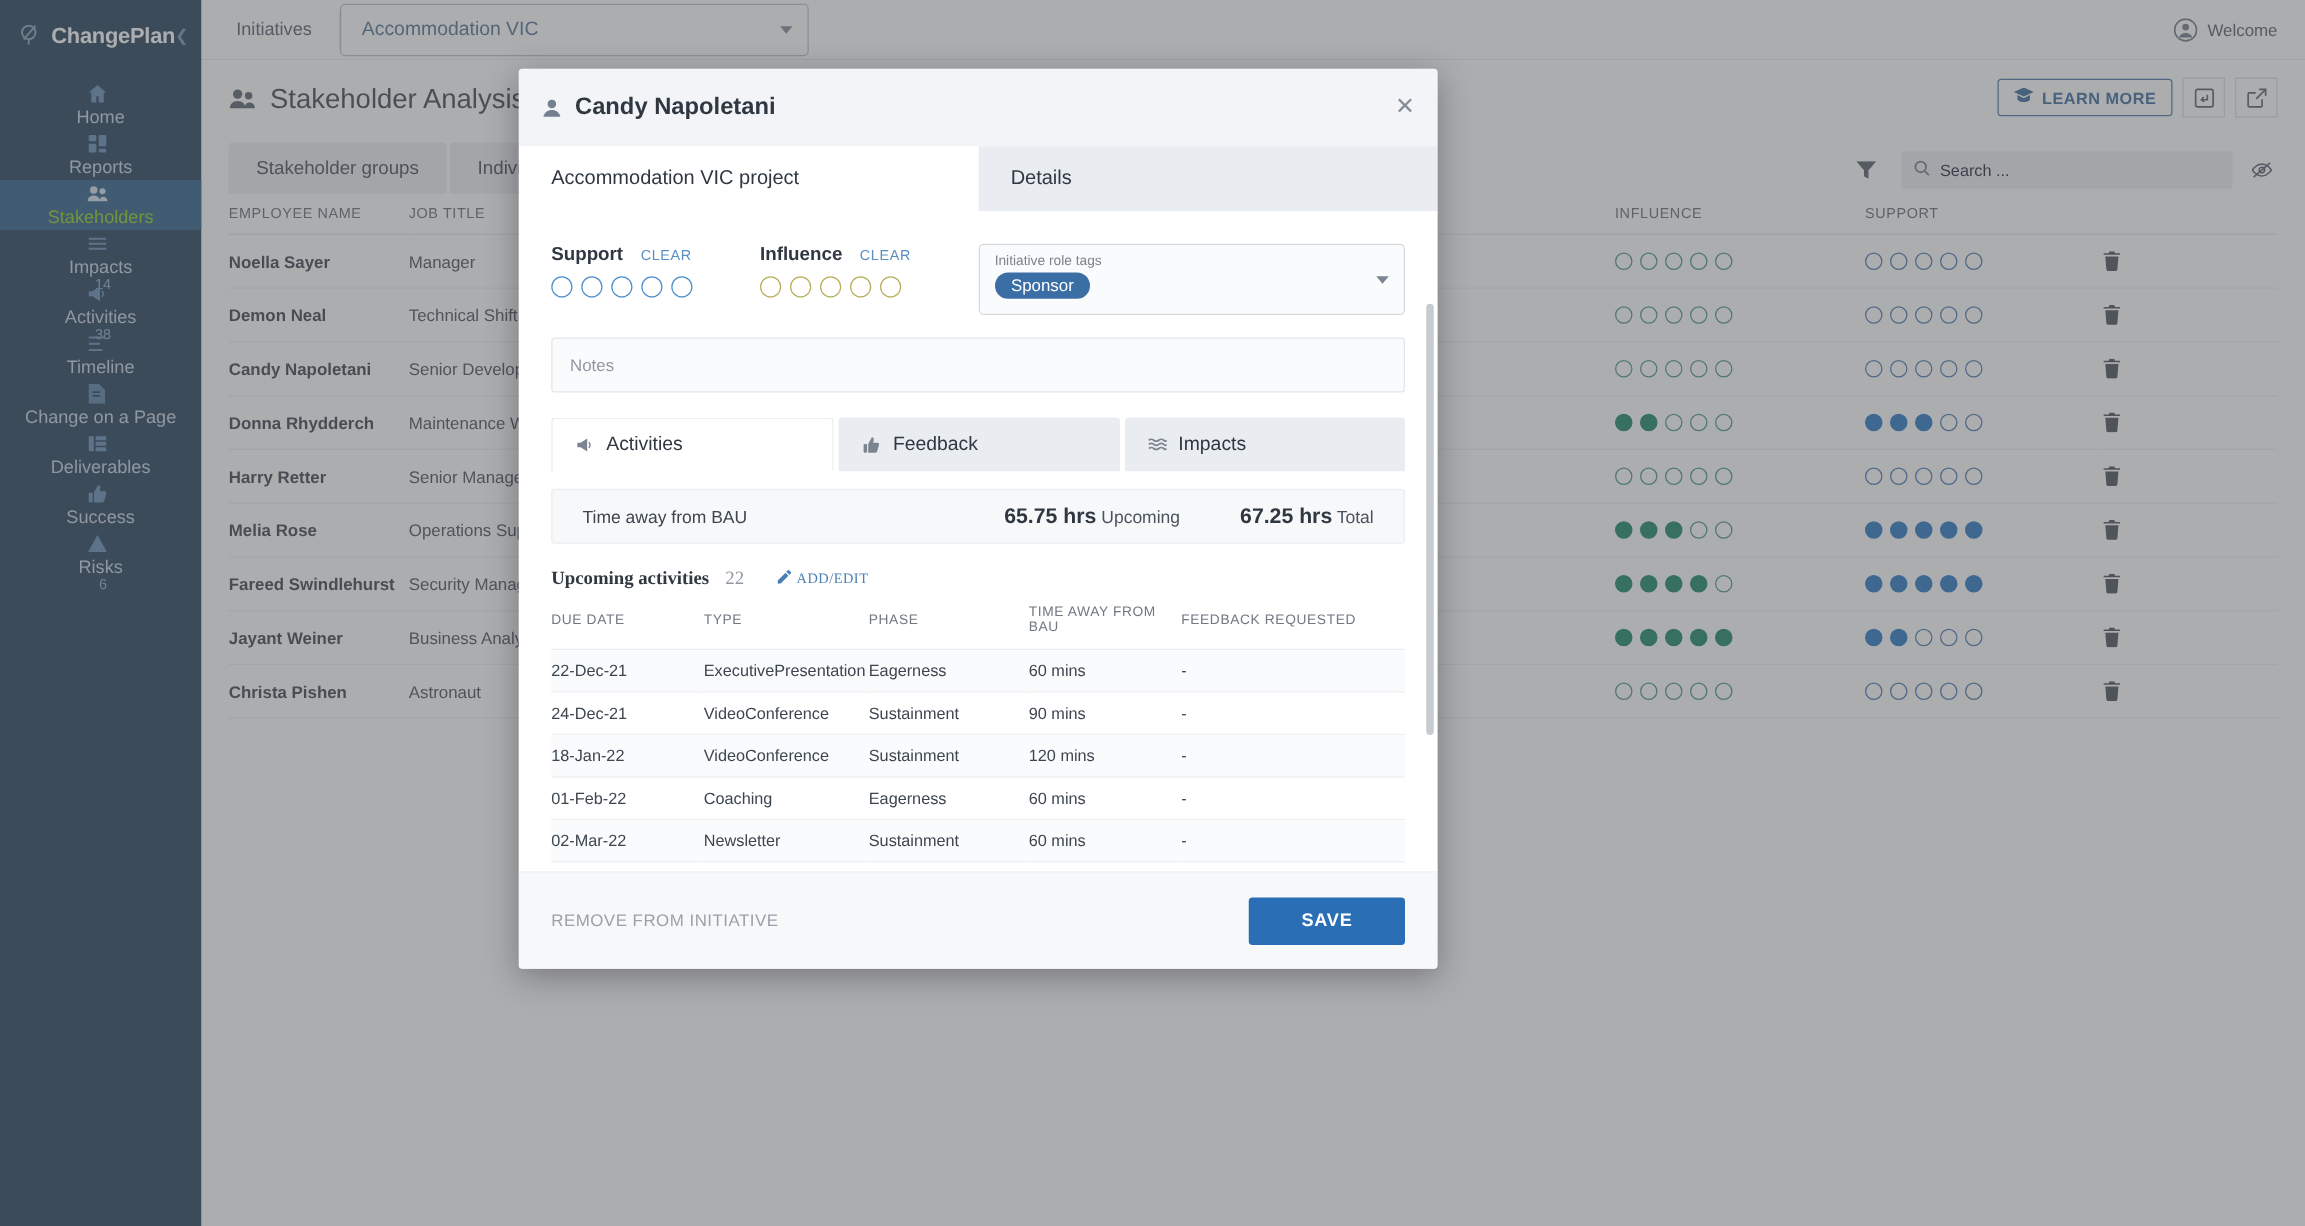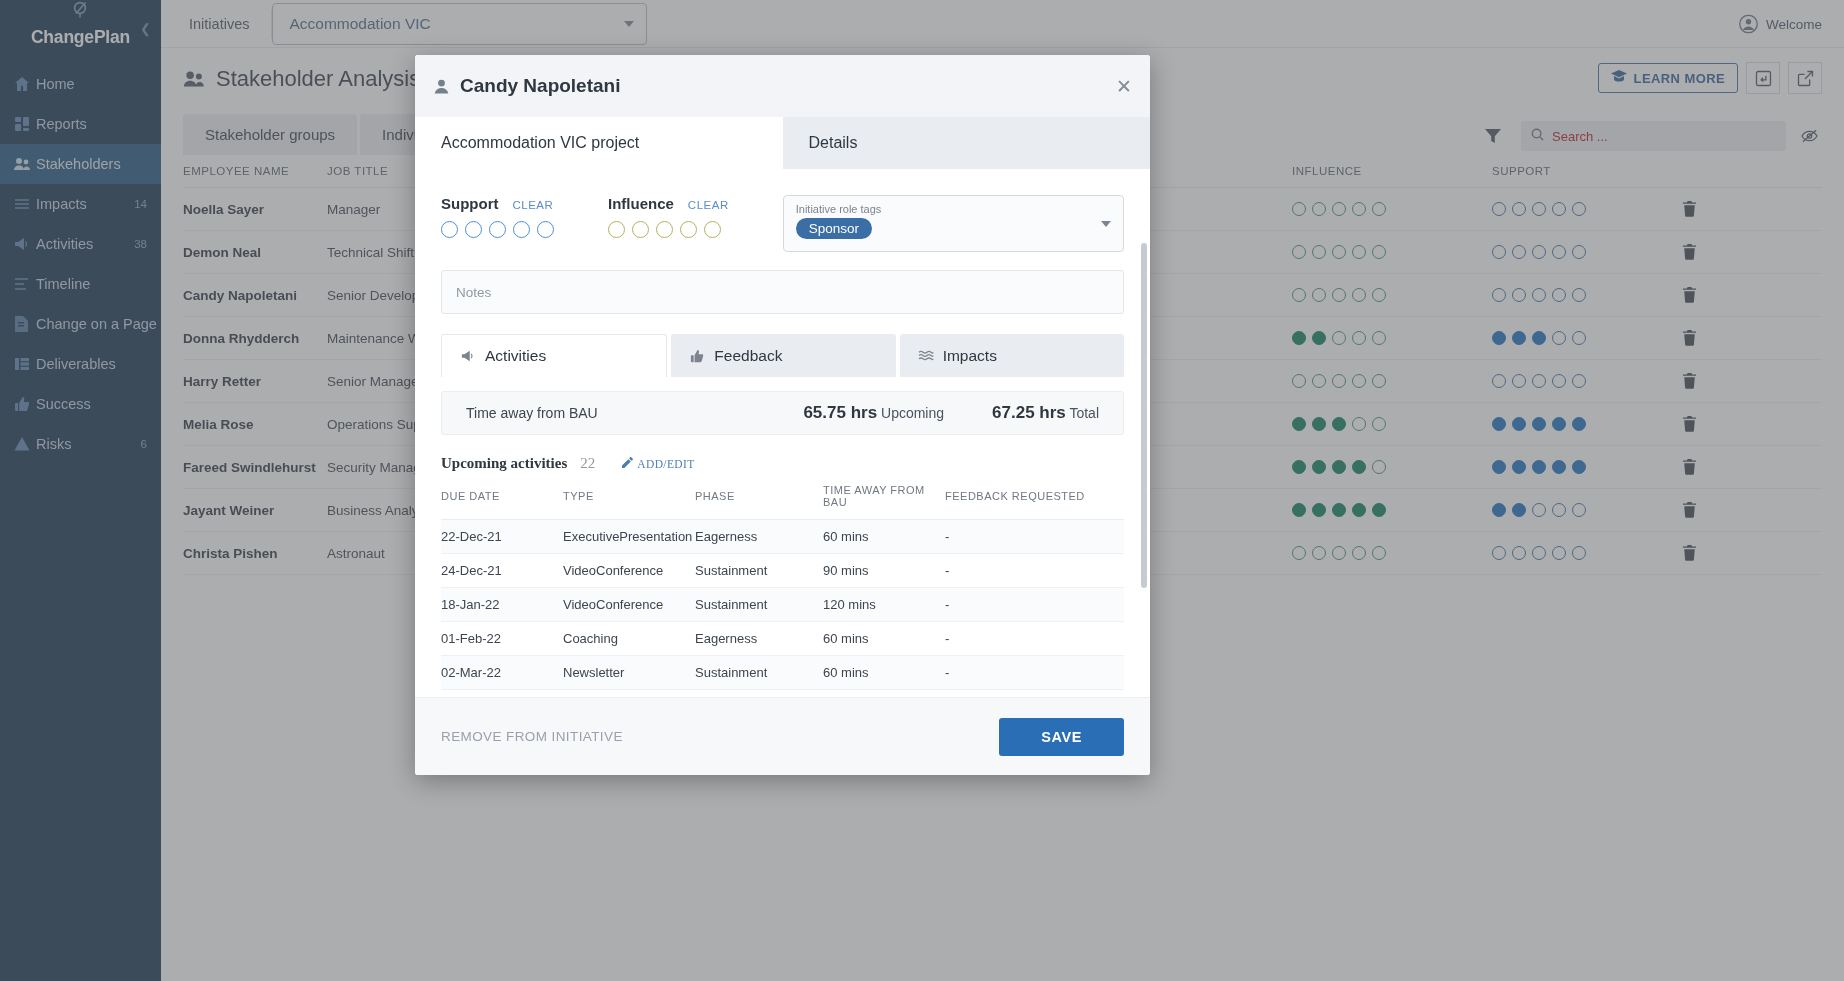--- a/index.html
+++ b/index.html
@@ -23,7 +23,6 @@
     display: flex; align-items: center; gap: 7px;
     height: 56px; padding: 0 14px;
     position: relative;
-    flex-direction: column;
   }
   .logo-mark {
     width: 20px; height: 20px; flex: 0 0 20px;

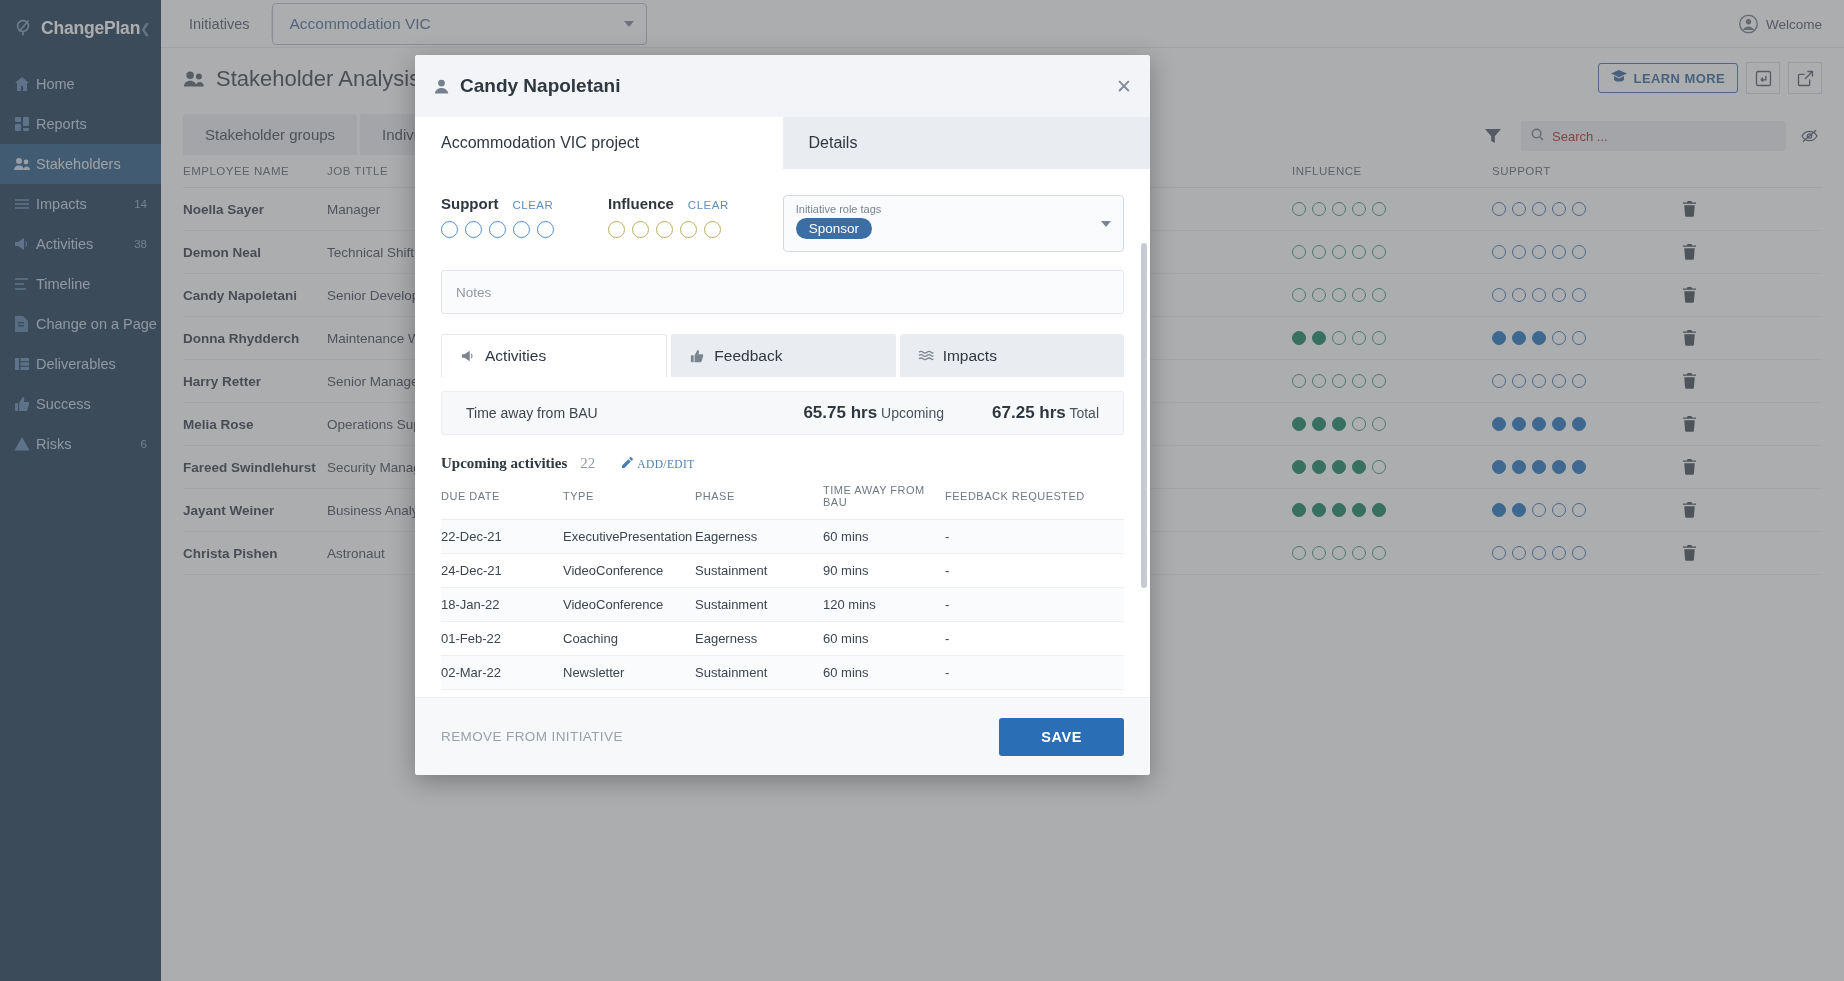--- a/index.html
+++ b/index.html
@@ -45,6 +45,7 @@
     font-size: 14.5px; color: #c3d2df;
     position: relative;
     cursor: pointer;
+    flex-direction: column;
   }
   .nav-item .nav-ico {
     width: 22px; flex: 0 0 22px;

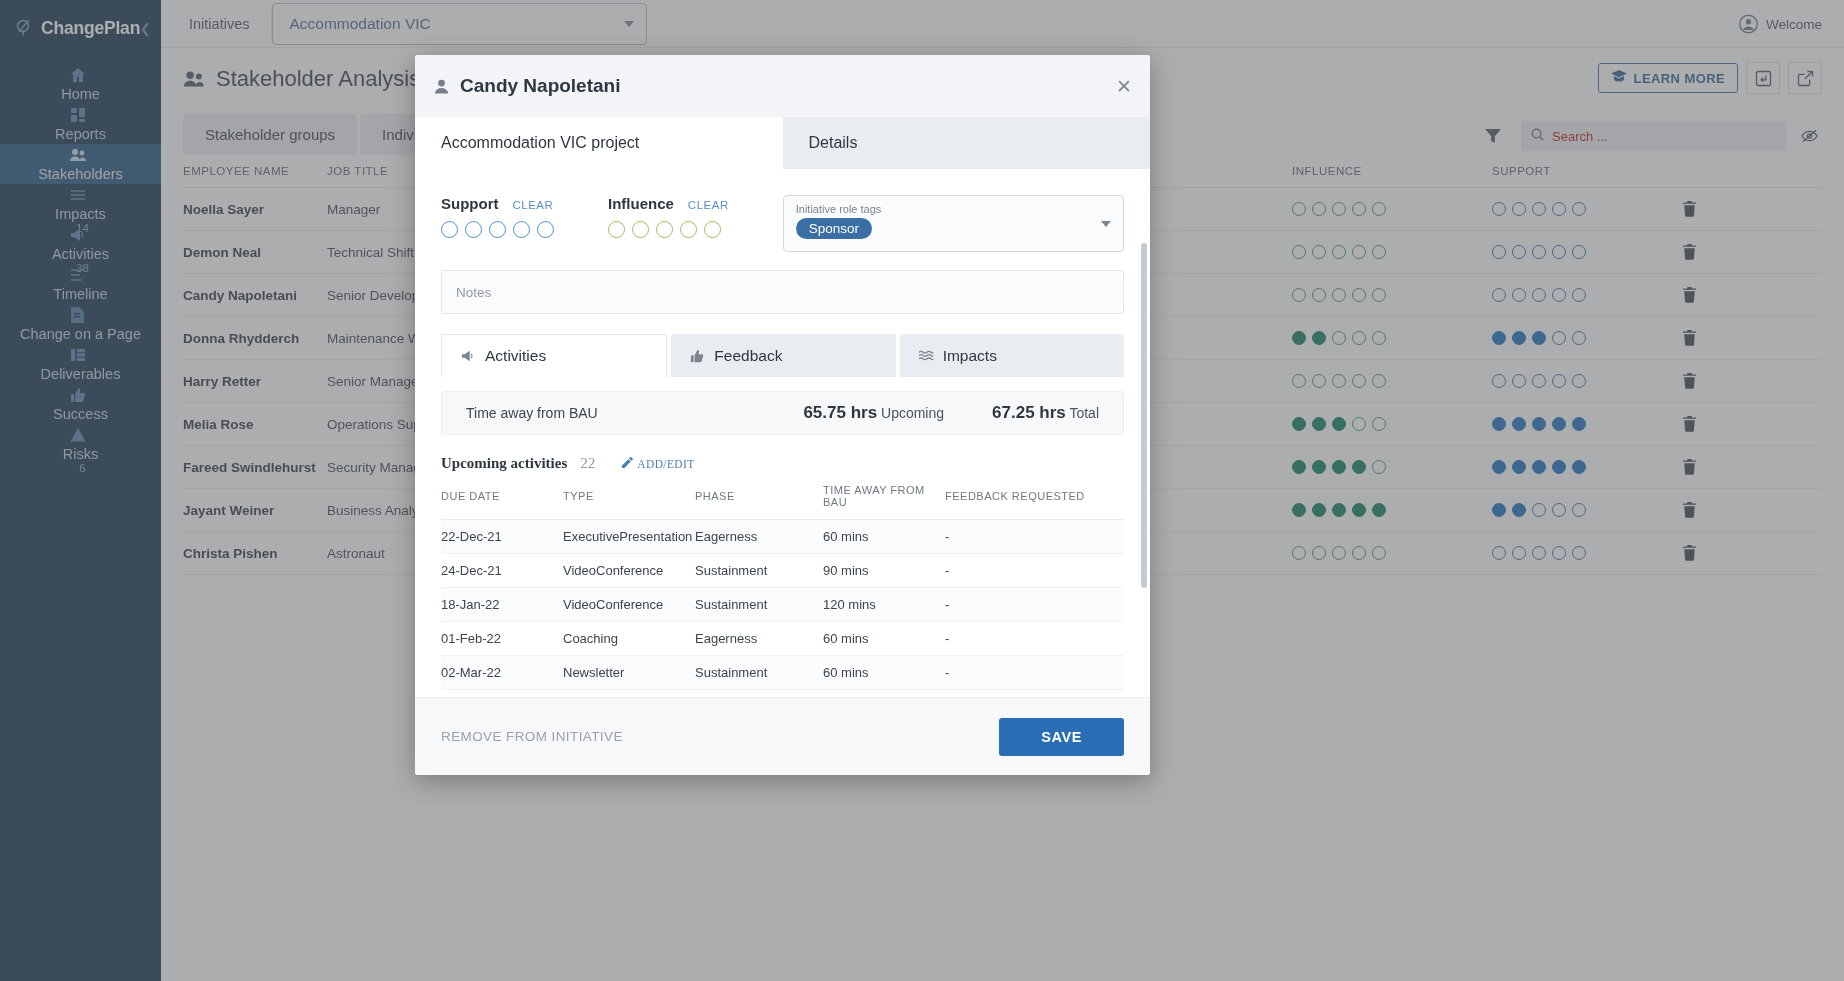--- a/index.html
+++ b/index.html
@@ -151,7 +151,7 @@
     background: #eceef1; border-radius: 2px;
     display: flex; align-items: center; gap: 8px;
     padding: 0 10px;
-    font-size: 13px; color: #b91c1c;
+    font-size: 13px; color: #0f172a;
   }
   .eye { width: 26px; display: flex; align-items: center; justify-content: center; color: #4a5360; }
 

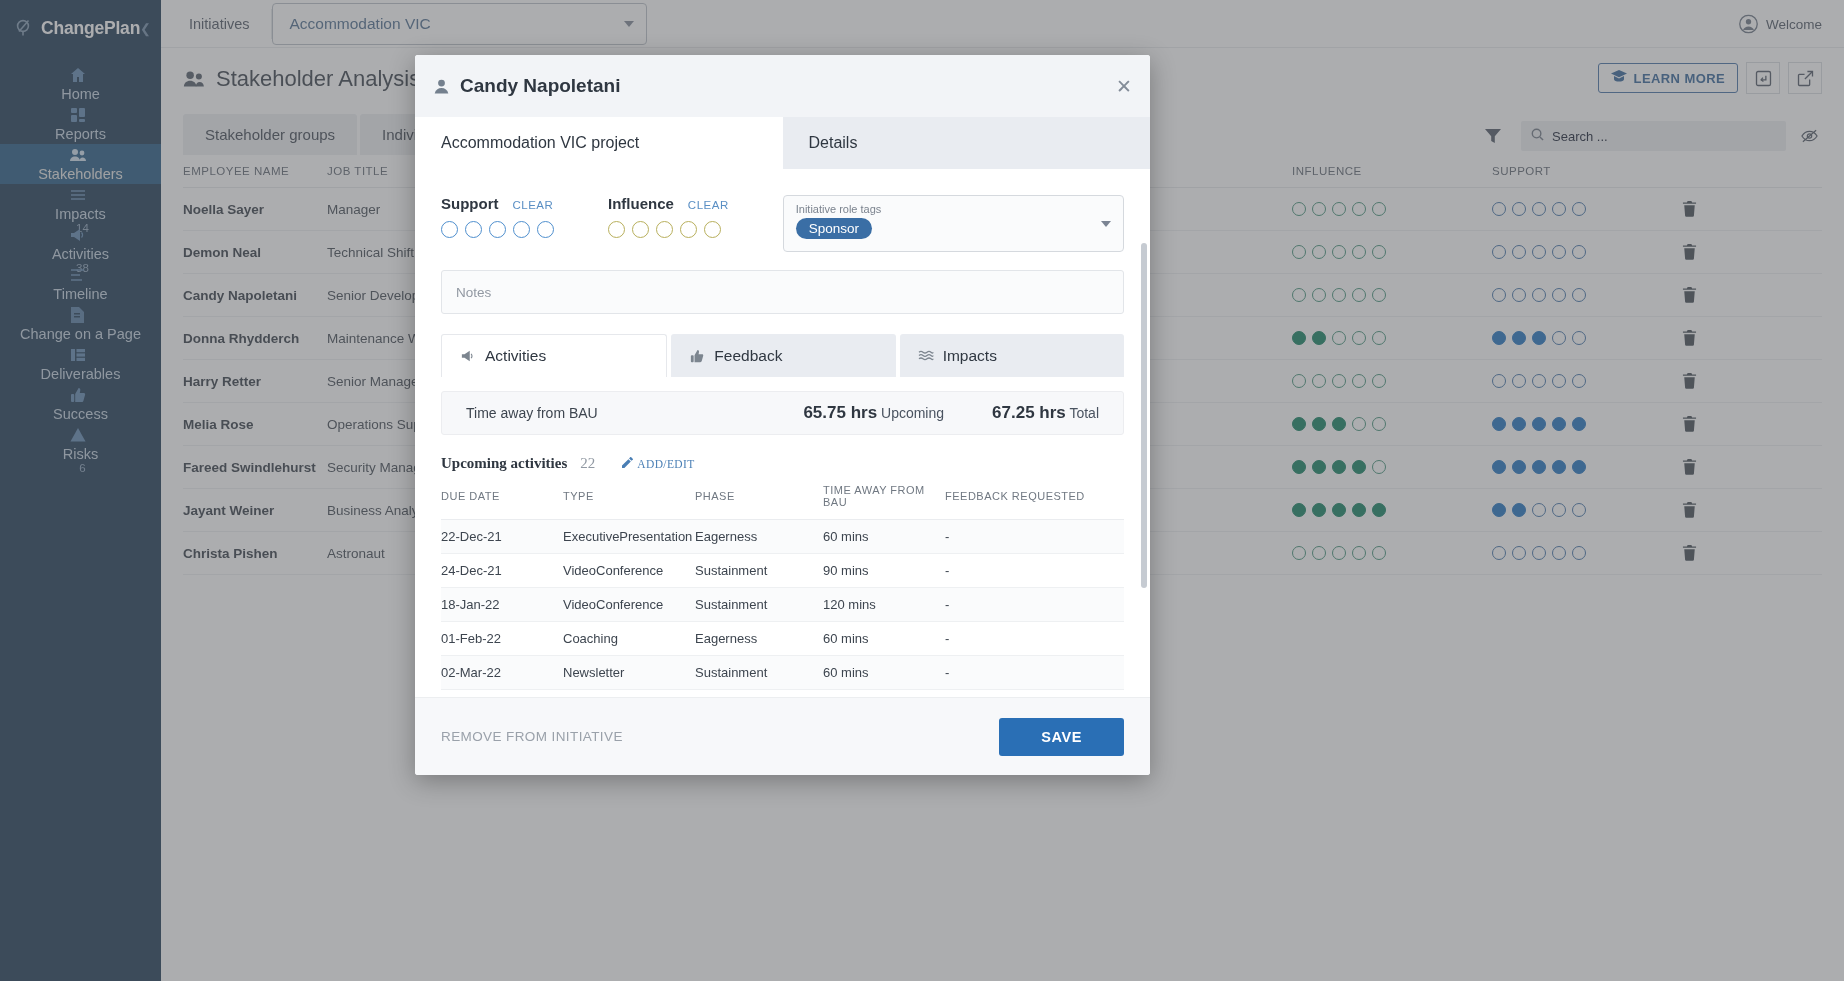--- a/index.html
+++ b/index.html
@@ -58,7 +58,7 @@
   }
   .nav-item.active {
     background: #1e557f;
-    color: #e5e5e5;
+    color: #84cc16;
   }
   .nav-item.active .nav-ico { color: #cfe0ef; }
 

